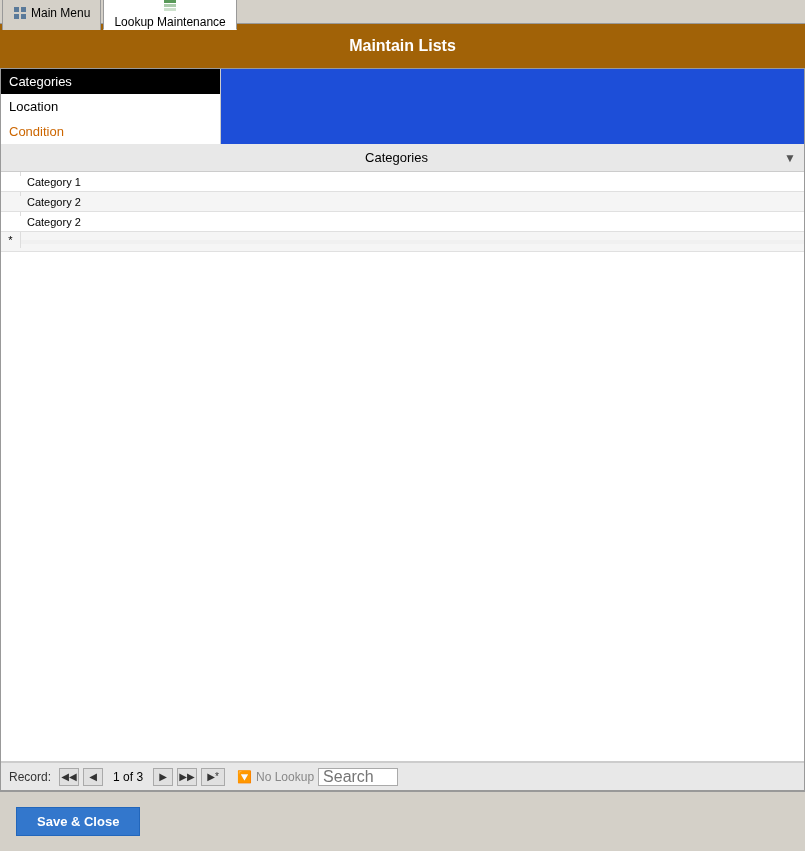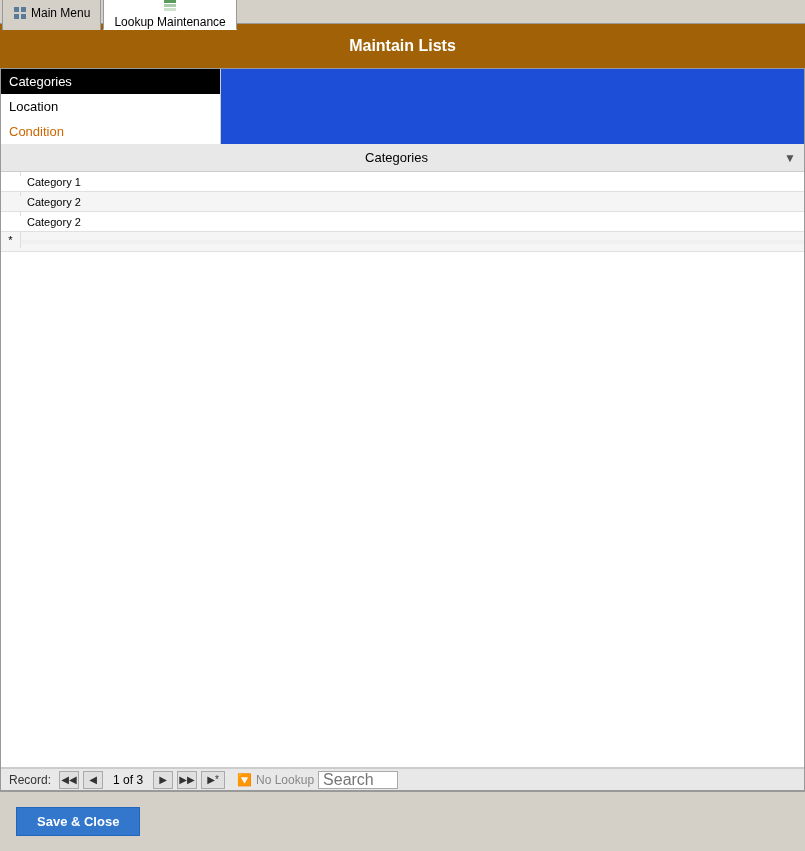--- a/index.html
+++ b/index.html
@@ -173,7 +173,7 @@
       background: #e8e8e8;
       border-top: 1px solid #ccc;
       padding: 4px 8px;
-      height: 22px;
+      height: 28px;
       gap: 4px;
       font-size: 12px;
     }

